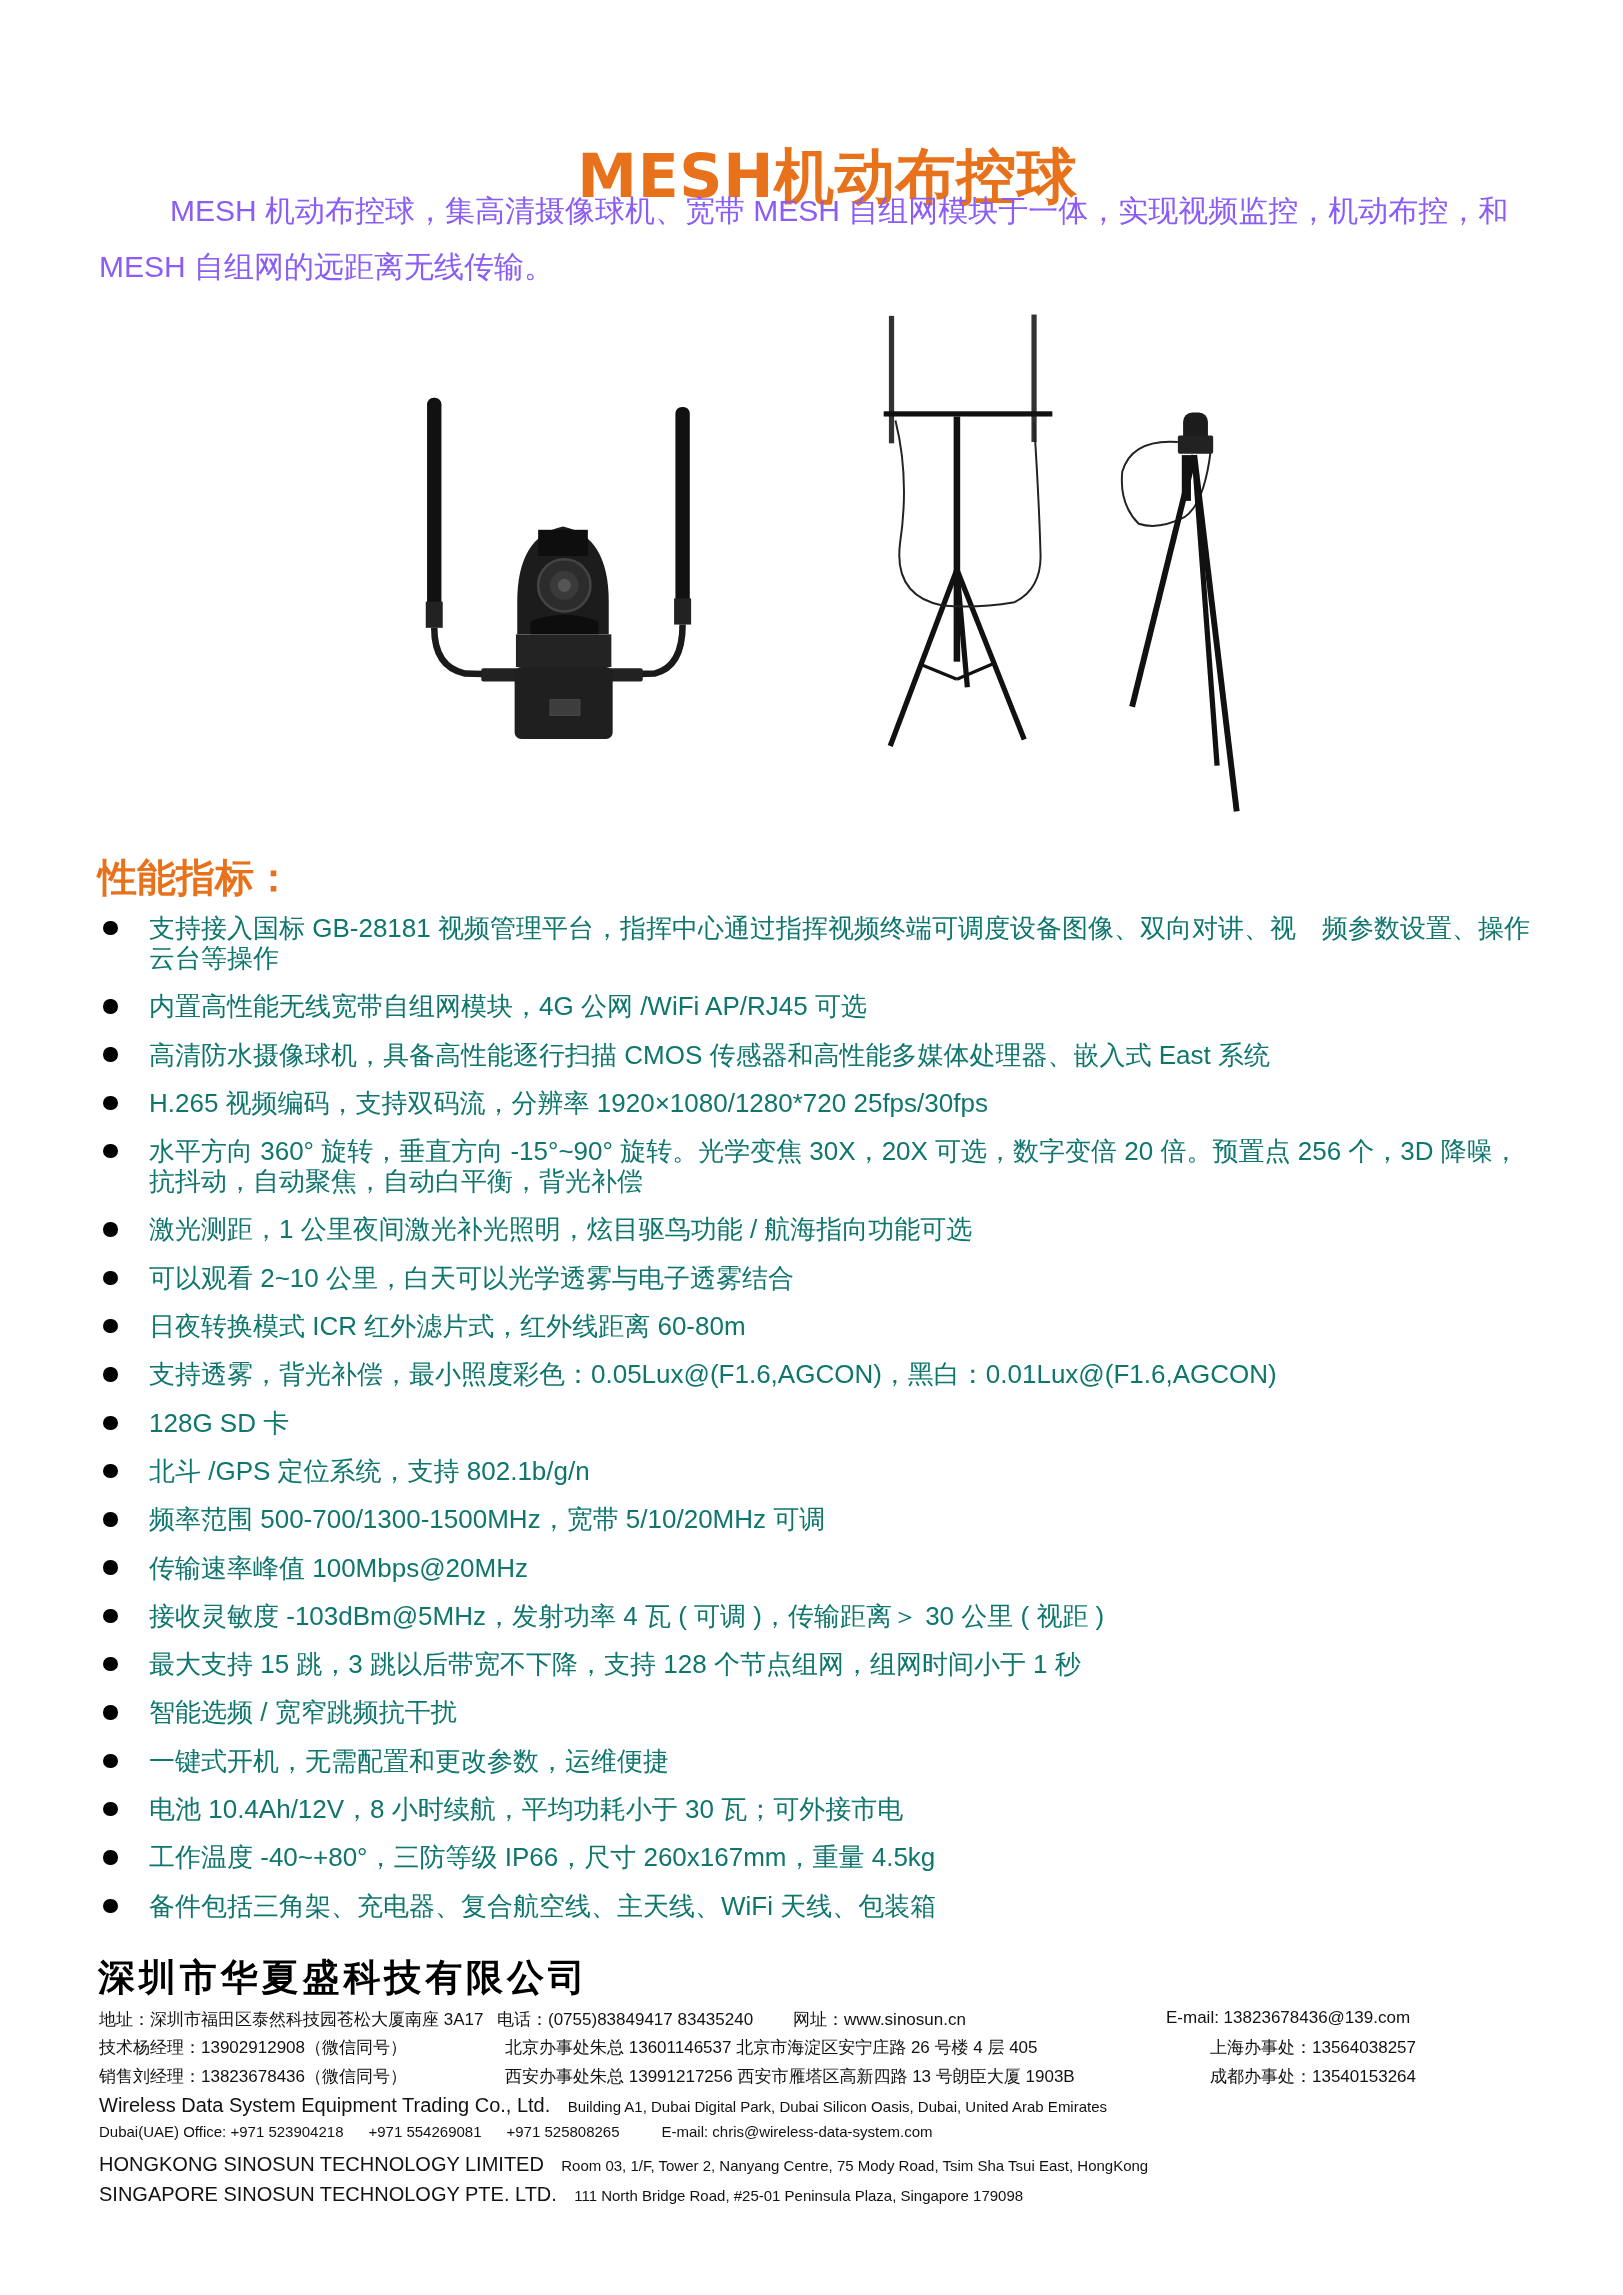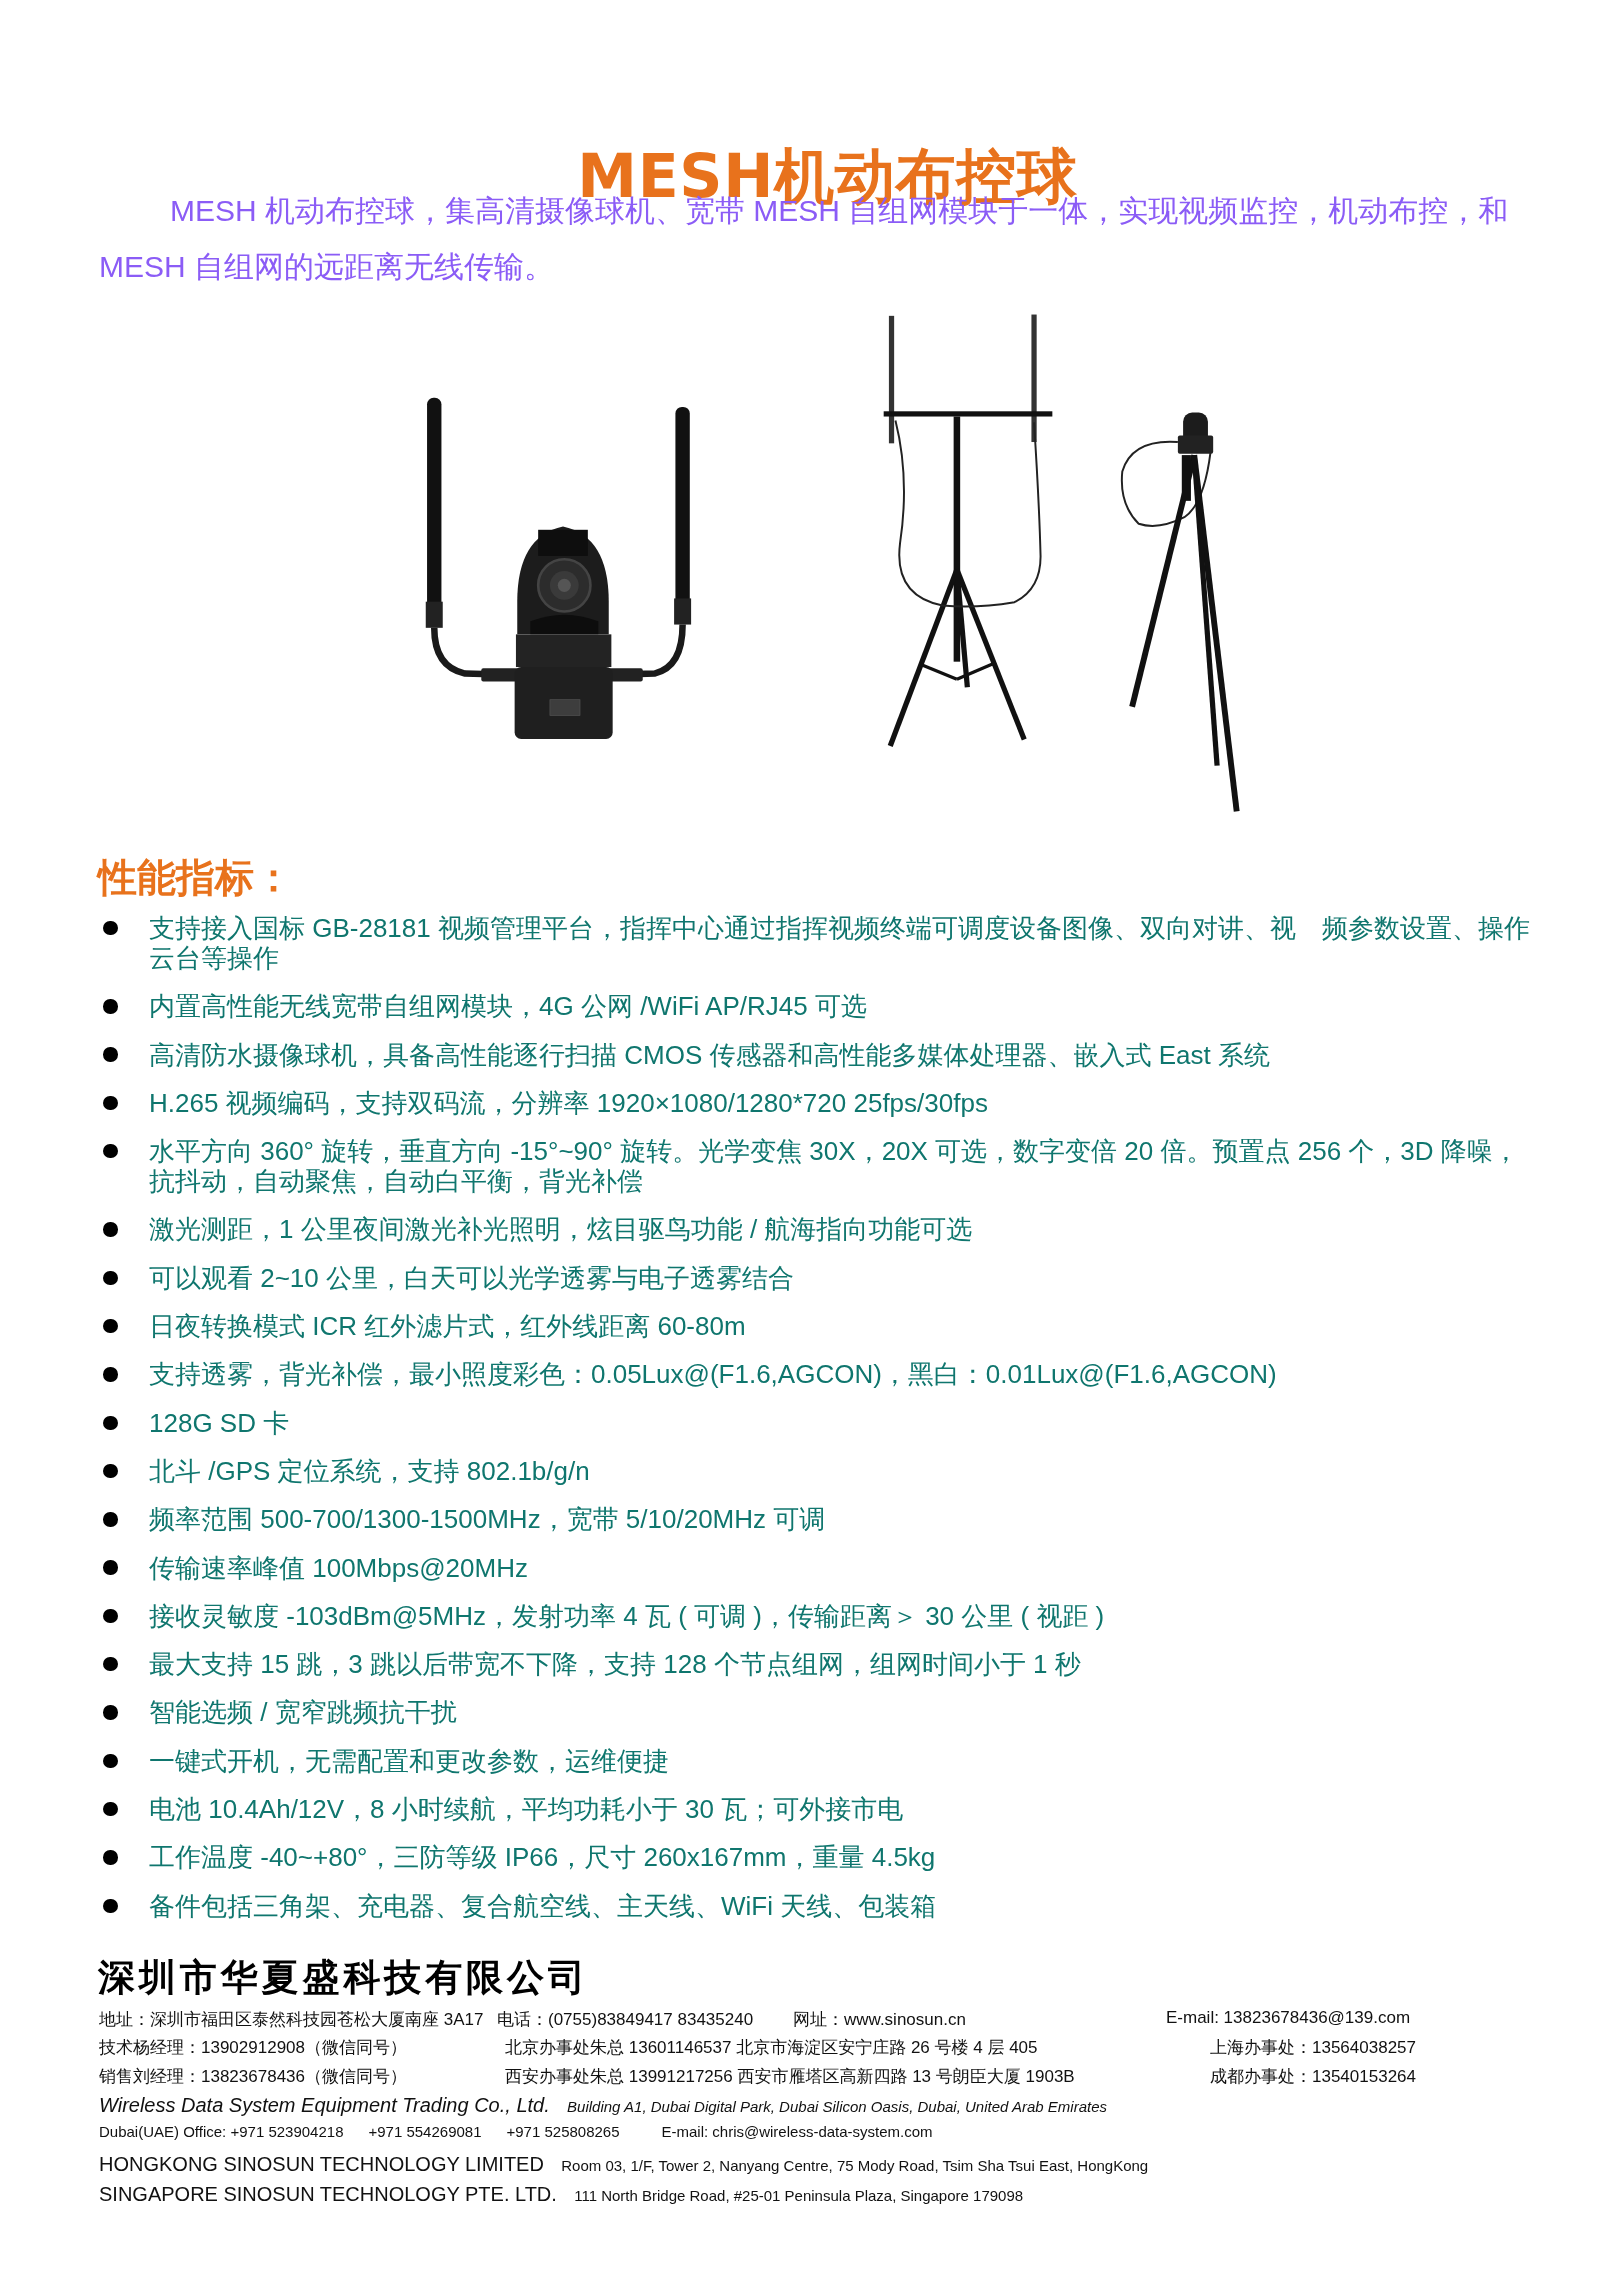--- a/index.html
+++ b/index.html
@@ -159,7 +159,7 @@
     <span style="left:1111px;">成都办事处：13540153264</span>
   </div>
 
-  <div class="en-row" style="top:2094px;font-style:italic;">
+  <div class="en-row" style="top:2094px;">
     <span class="en-name">Wireless Data System Equipment Trading Co., Ltd.</span>
     <span class="en-addr">Building A1, Dubai Digital Park, Dubai Silicon Oasis, Dubai, United Arab Emirates</span>
   </div>

